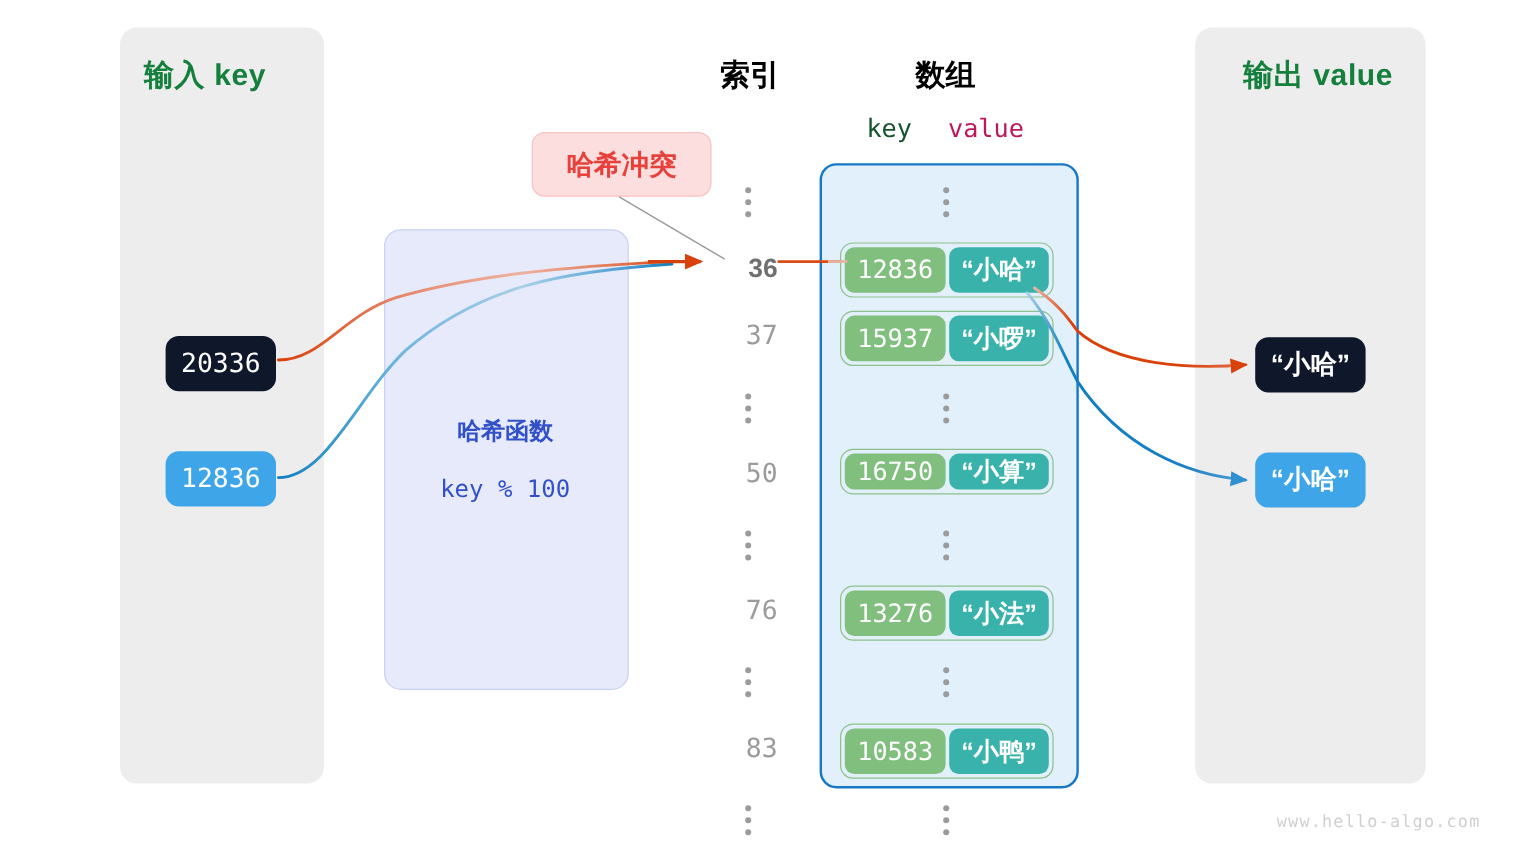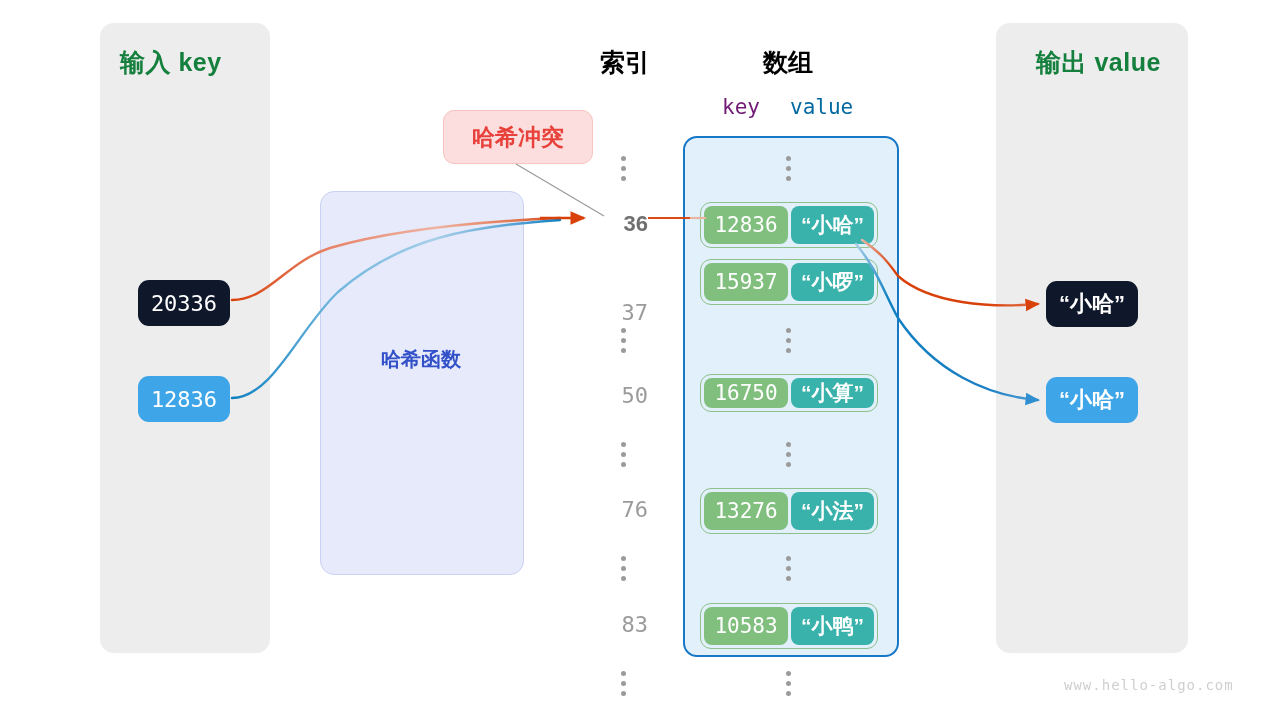--- a/index.html
+++ b/index.html
@@ -50,7 +50,7 @@
     font-size: 21px;
     white-space: nowrap;
   }
-  .kv-head.key-h   { color: #701a75; }
+  .kv-head.key-h   { color: #14532d; }
   .kv-head.value-h { color: #0369a1; }
 
   

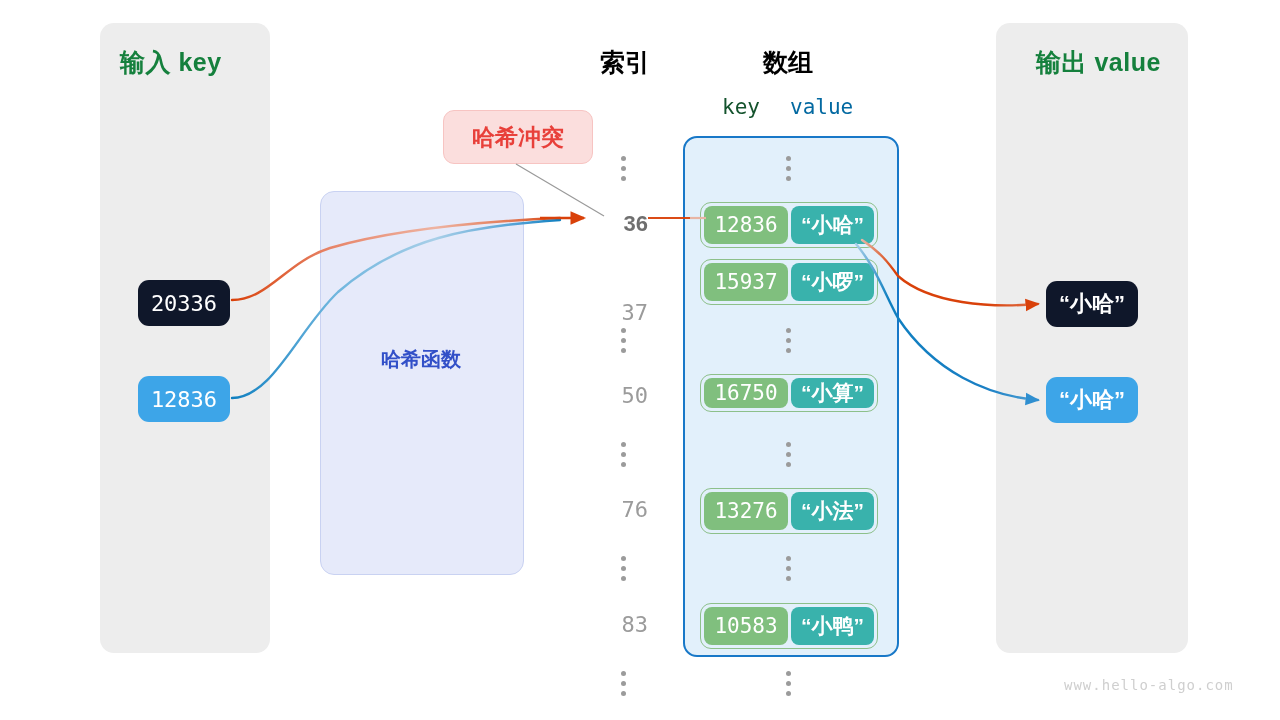--- a/index.html
+++ b/index.html
@@ -51,7 +51,7 @@
     white-space: nowrap;
   }
   .kv-head.key-h   { color: #14532d; }
-  .kv-head.value-h { color: #0369a1; }
+  .kv-head.value-h { color: #be185d; }
 
   
   .hash-box {

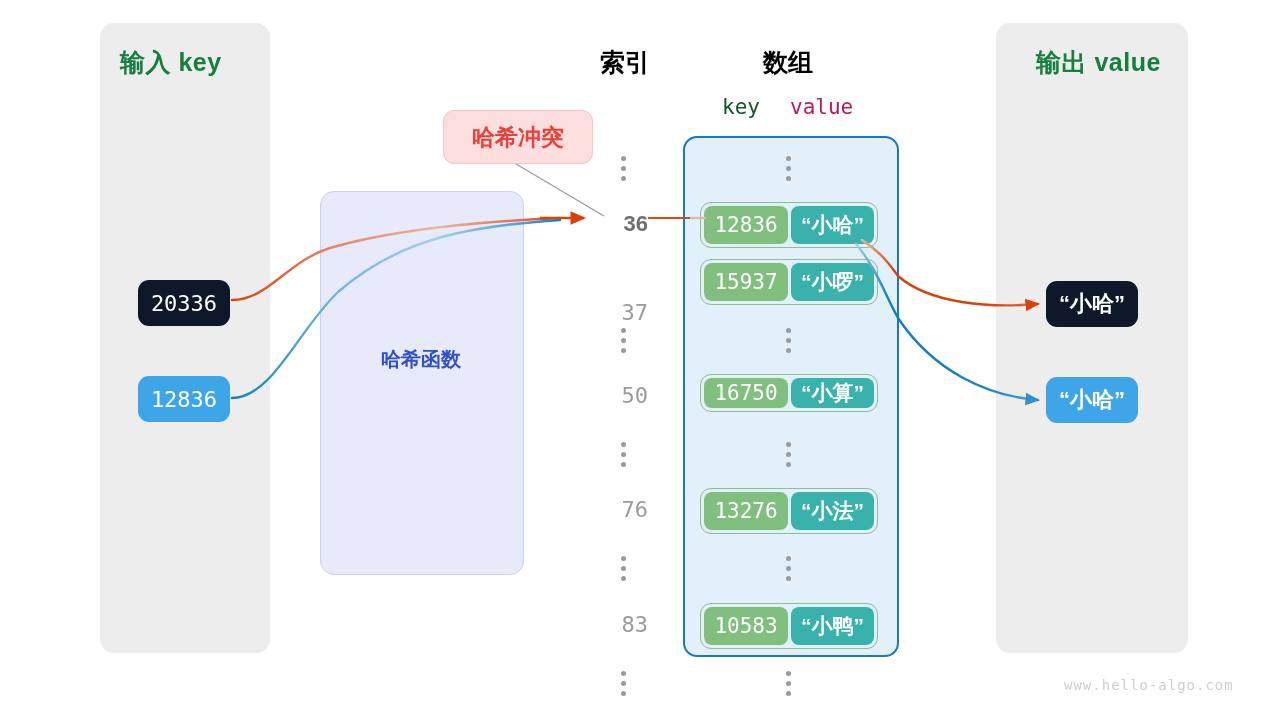--- a/index.html
+++ b/index.html
@@ -235,7 +235,7 @@
         <div class="k">12836</div>
         <div class="v">“小哈”</div>
       </div>
-      <div class="idx" style="left: 558px; top: 268.4px; width: 90px; margin-top: 32px;">37</div>
+      <div class="idx" style="left: 558px; top: 268.4px; width: 90px;">37</div>
       <div class="cell" style="left: 700px; top: 259.4px; width: 178px; height: 46px;">
         <div class="k">15937</div>
         <div class="v">“小啰”</div>

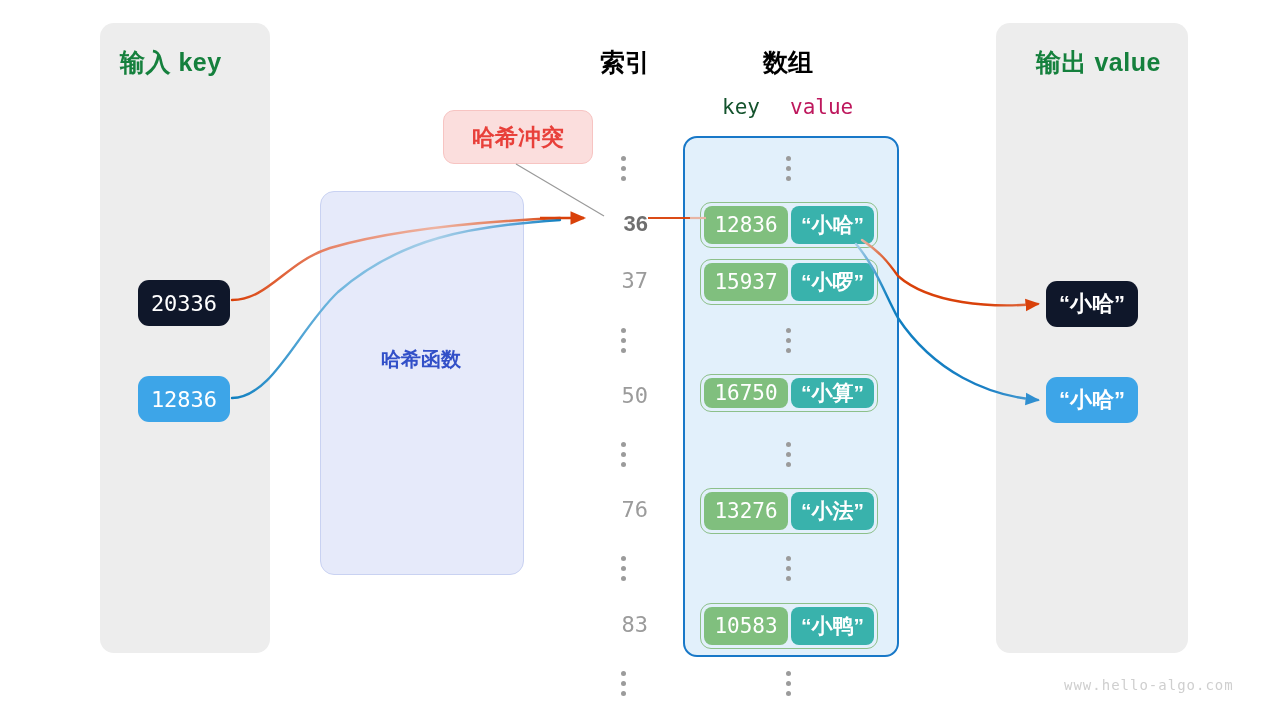--- a/index.html
+++ b/index.html
@@ -216,6 +216,7 @@
 
   <div class="abs hash-box" style="left:320px; top:191px; width:202px; height:382px;"></div>
   <div class="hash-title" style="left:320px; top:346px; width:202px;">哈希函数</div>
+  <div class="hash-formula" style="left:320px; top:395px; width:202px;">key % 100</div>
 
   <div class="abs array-box" style="left:683px; top:136px; width:212px; height:517px;"></div>
 

